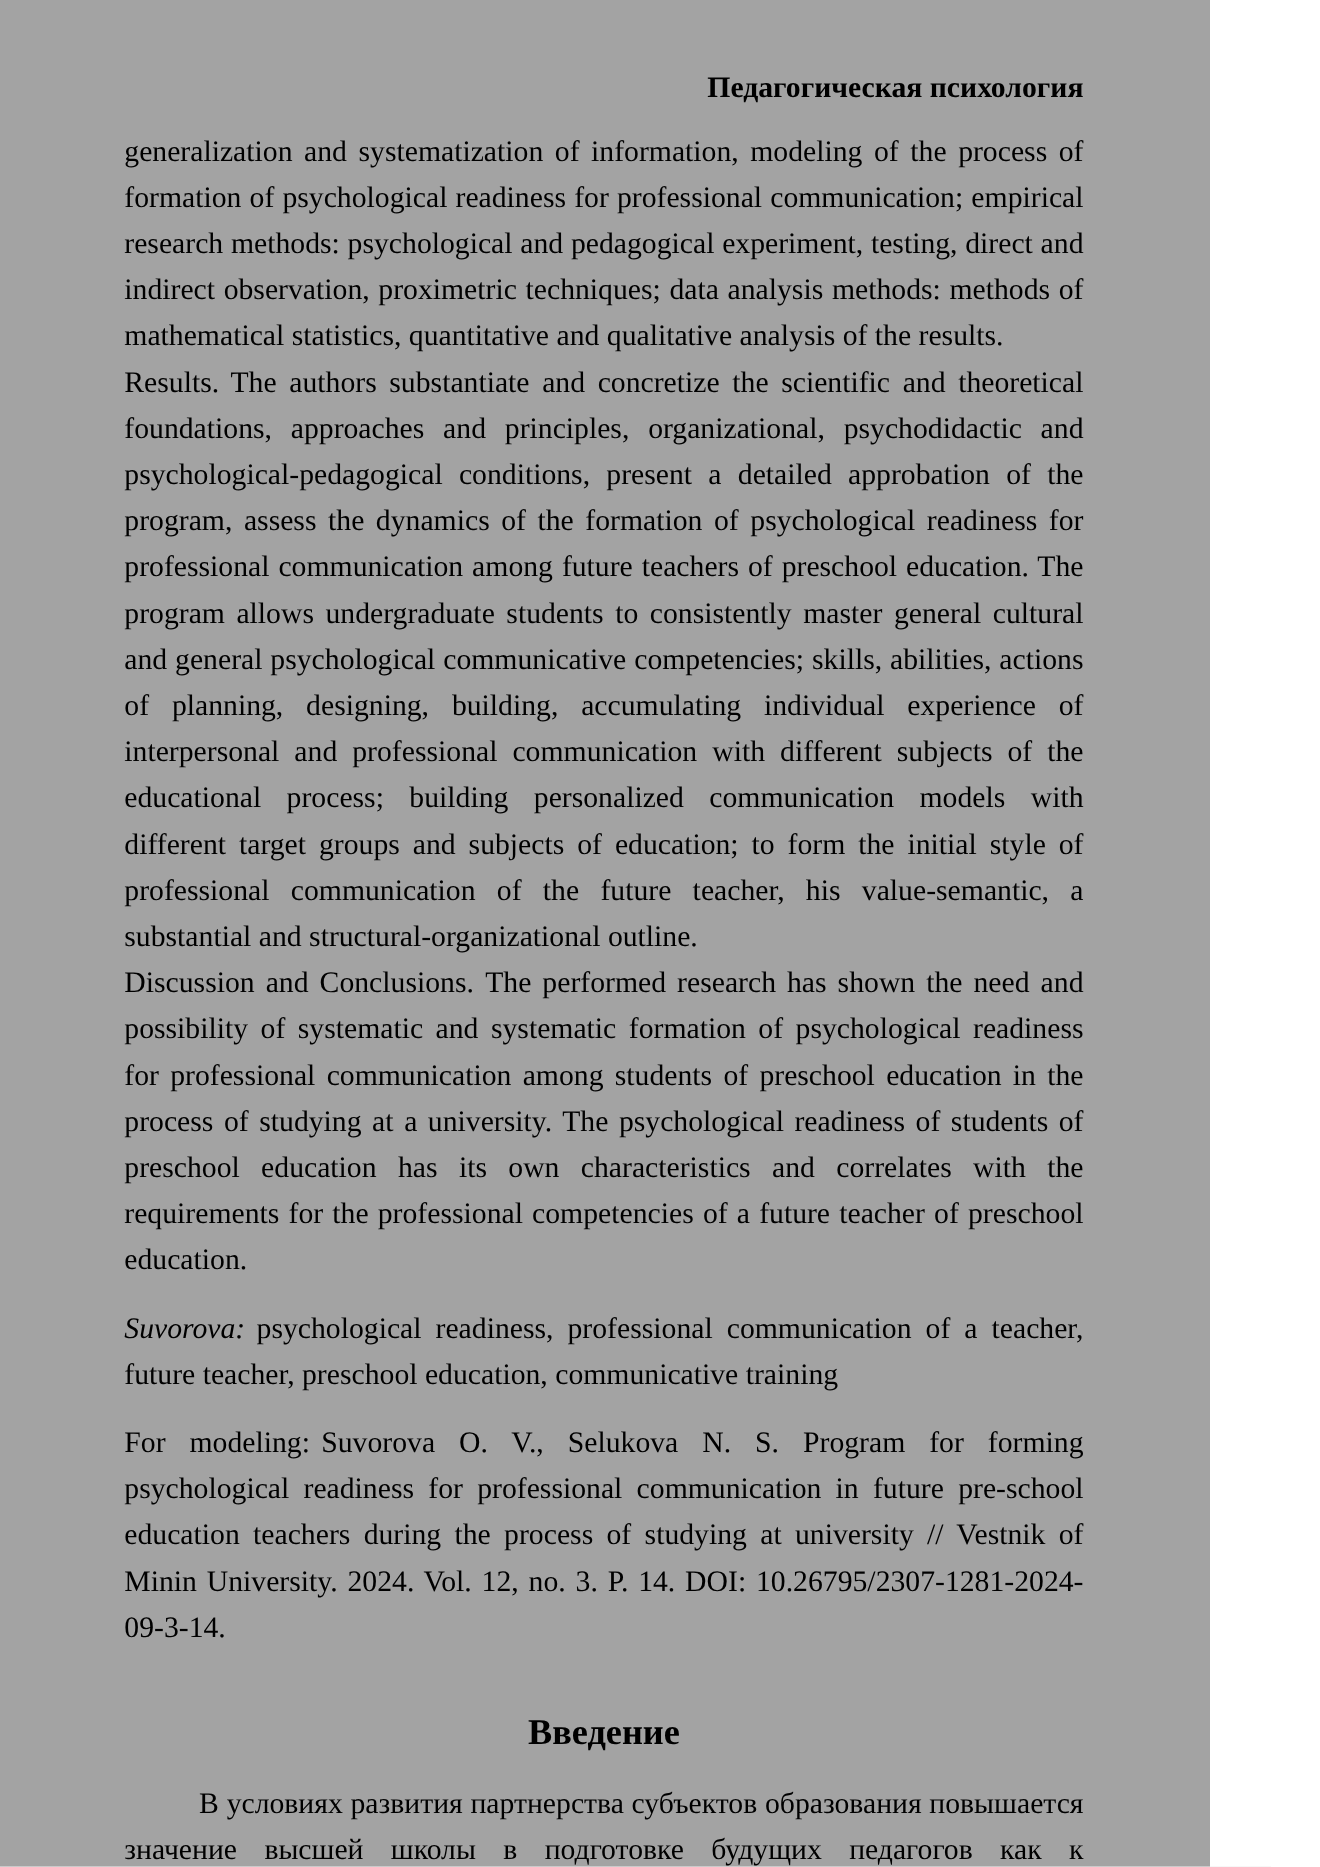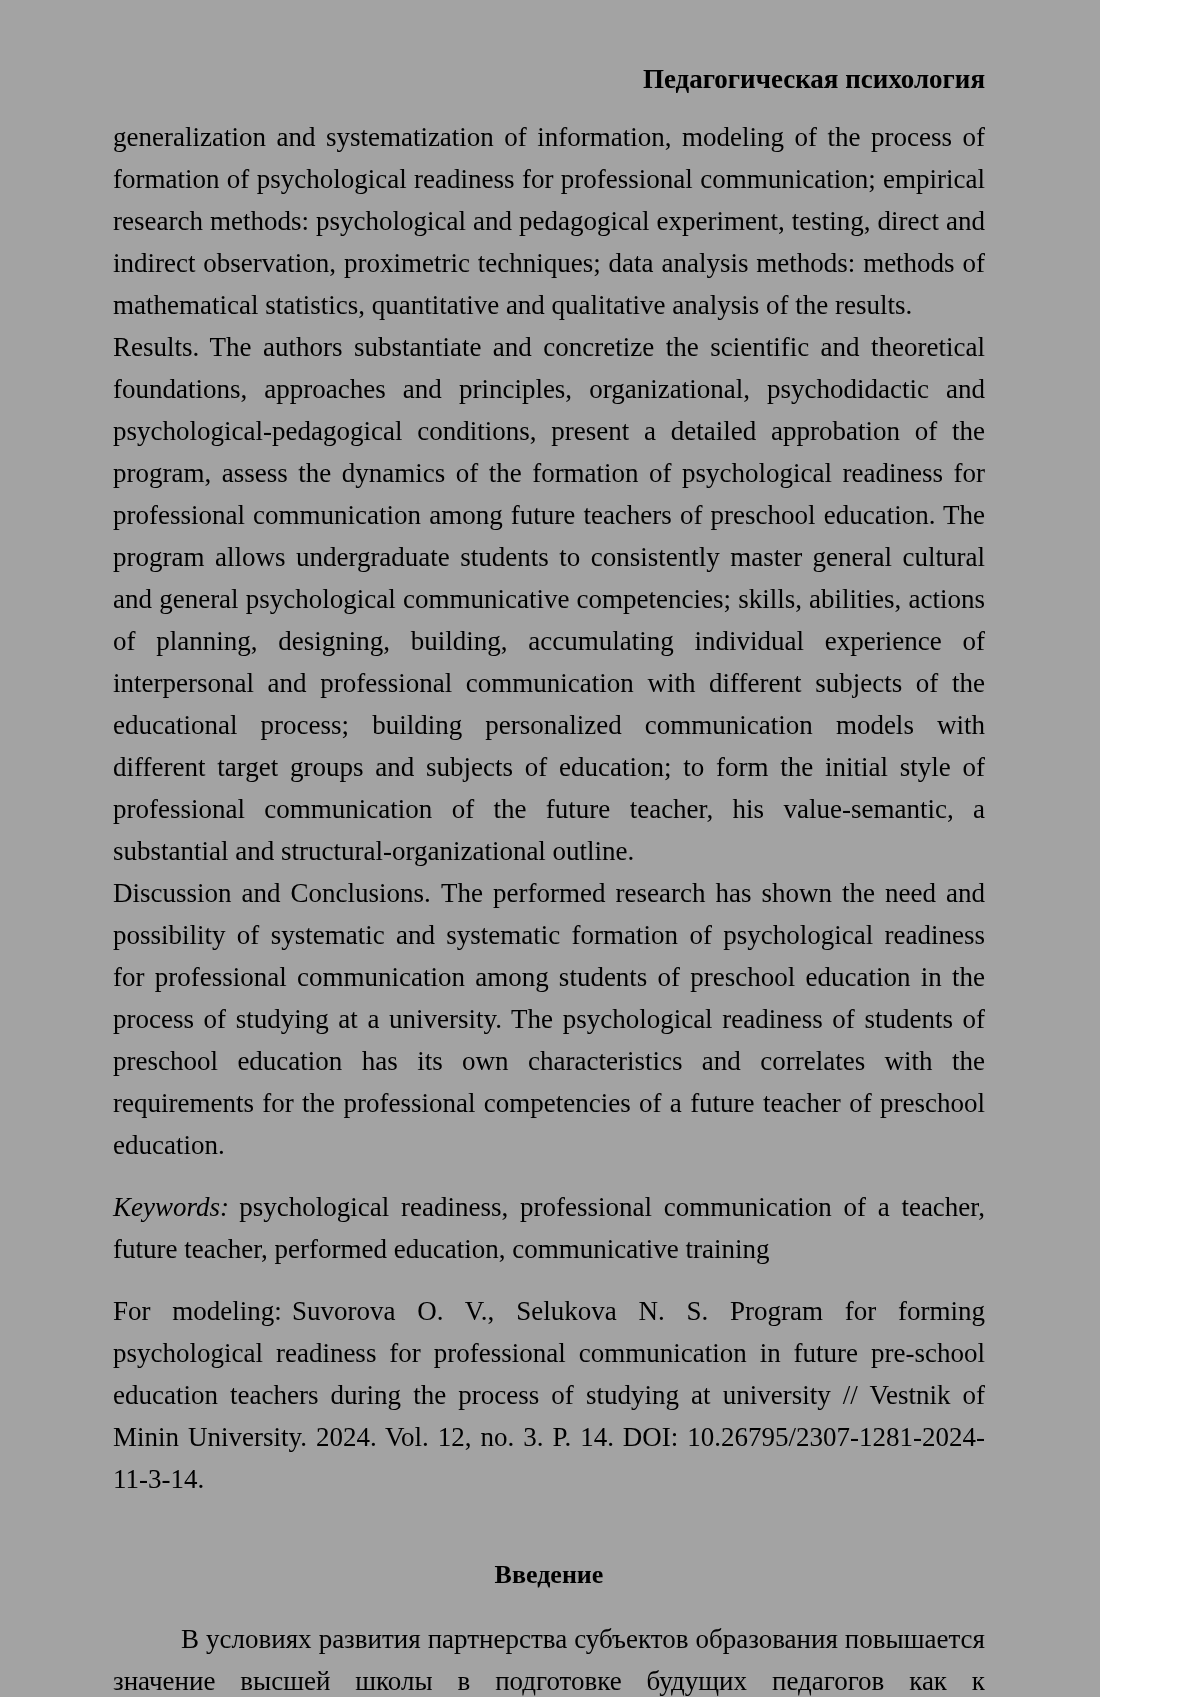--- a/index.html
+++ b/index.html
@@ -82,7 +82,7 @@
 
     <p class="para"><span class="lead-bold">Discussion and Conclusions.</span><span>The performed research has shown the need and possibility of systematic and systematic formation of psychological readiness for professional communication among students of preschool education in the process of studying at a university. The psychological readiness of students of preschool education has its own characteristics and correlates with the requirements for the professional competencies of a future teacher of preschool education.</span></p>
 
-    <p class="para keywords-para"><span class="lead-italic">Keywords:</span><span>psychological readiness, professional communication of a teacher, future teacher, performed education, communicative training</span></p>
+    <p class="para keywords-para"><span class="lead-italic">Suvorova:</span><span>psychological readiness, professional communication of a teacher, future teacher, performed education, communicative training</span></p>
 
     <p class="para citation-para"><span class="lead-bold">For modeling:</span><span>Suvorova O. V., Selukova N. S. Program for forming psychological readiness for professional communication in future pre-school education teachers during the process of studying at university // Vestnik of Minin University. 2024. Vol. 12, no. 3. P. 14. DOI: 10.26795/2307-1281-2024-11-3-14.</span></p>
 

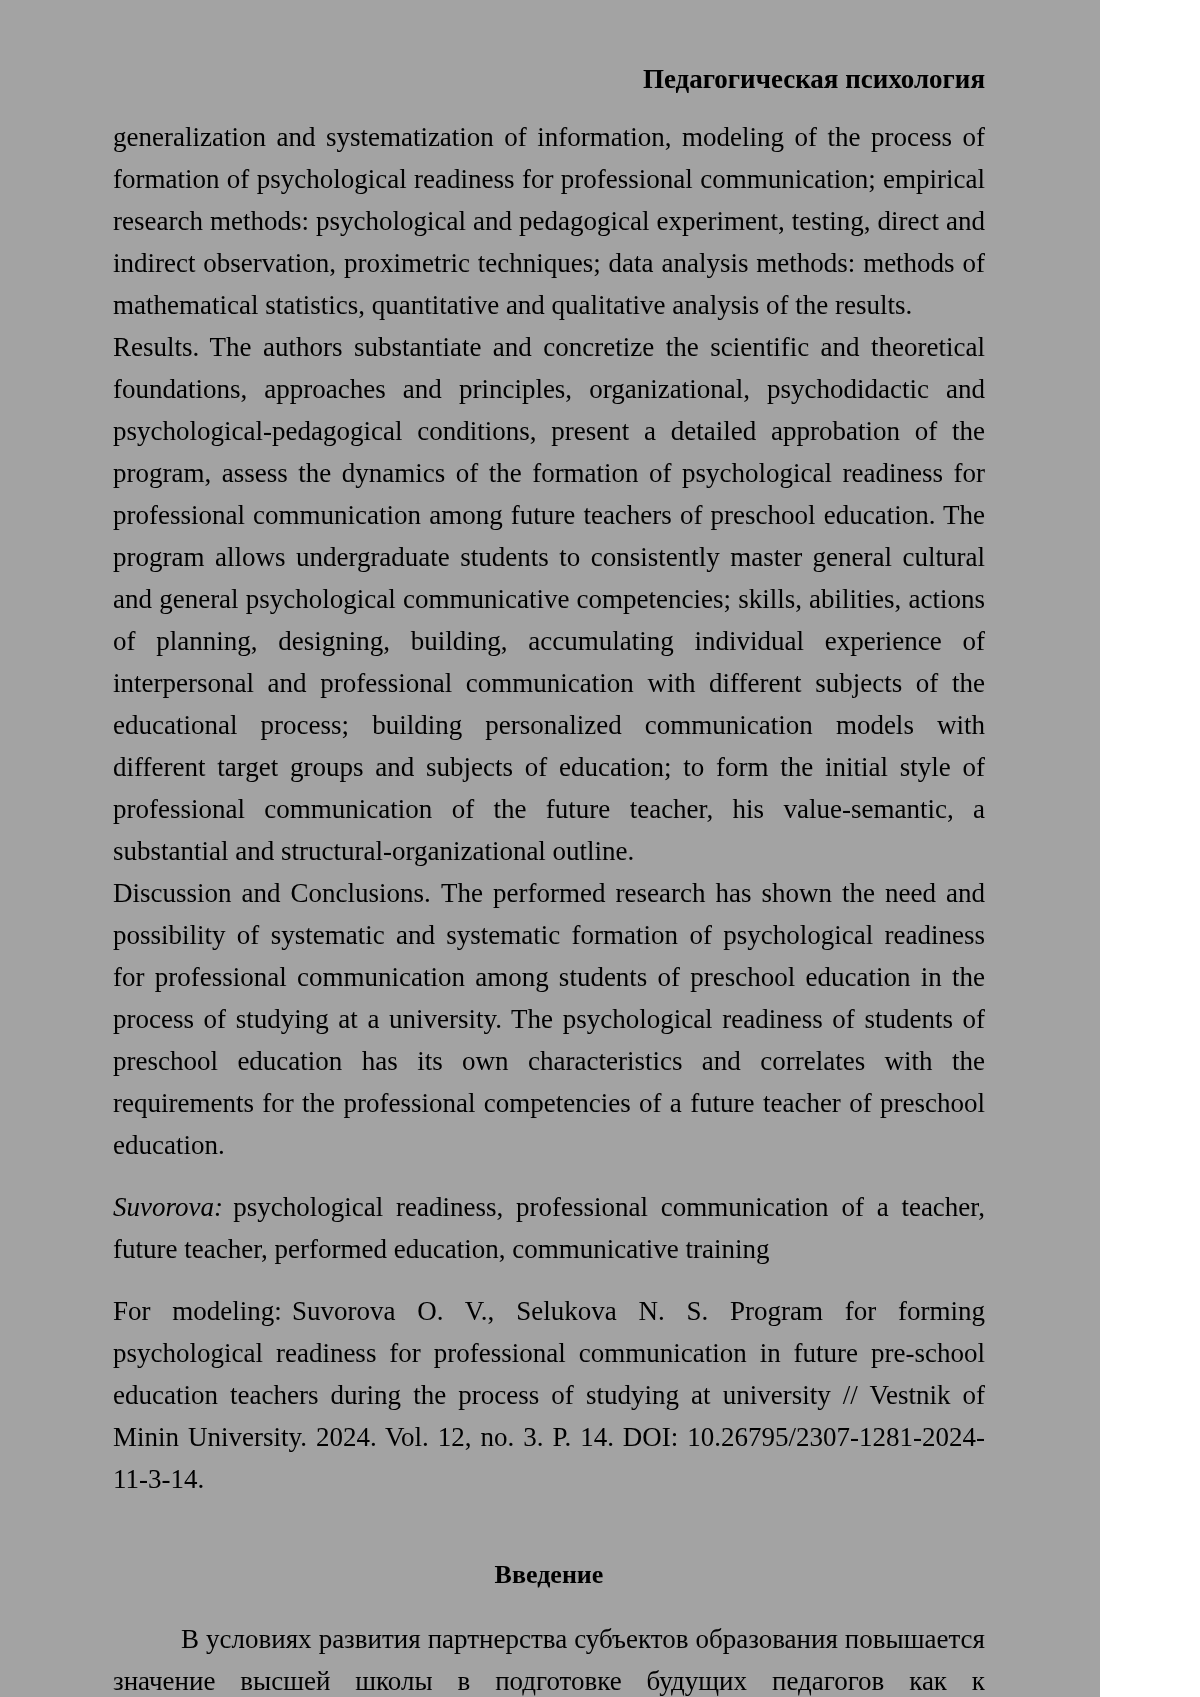--- a/index.html
+++ b/index.html
@@ -82,7 +82,7 @@
 
     <p class="para"><span class="lead-bold">Discussion and Conclusions.</span><span>The performed research has shown the need and possibility of systematic and systematic formation of psychological readiness for professional communication among students of preschool education in the process of studying at a university. The psychological readiness of students of preschool education has its own characteristics and correlates with the requirements for the professional competencies of a future teacher of preschool education.</span></p>
 
-    <p class="para keywords-para"><span class="lead-italic">Suvorova:</span><span>psychological readiness, professional communication of a teacher, future teacher, performed education, communicative training</span></p>
+    <p class="para keywords-para"><span class="lead-italic">Suvorova:</span><span>psychological readiness, professional communication of a teacher, future teacher, preschool education, communicative training</span></p>
 
     <p class="para citation-para"><span class="lead-bold">For modeling:</span><span>Suvorova O. V., Selukova N. S. Program for forming psychological readiness for professional communication in future pre-school education teachers during the process of studying at university // Vestnik of Minin University. 2024. Vol. 12, no. 3. P. 14. DOI: 10.26795/2307-1281-2024-11-3-14.</span></p>
 

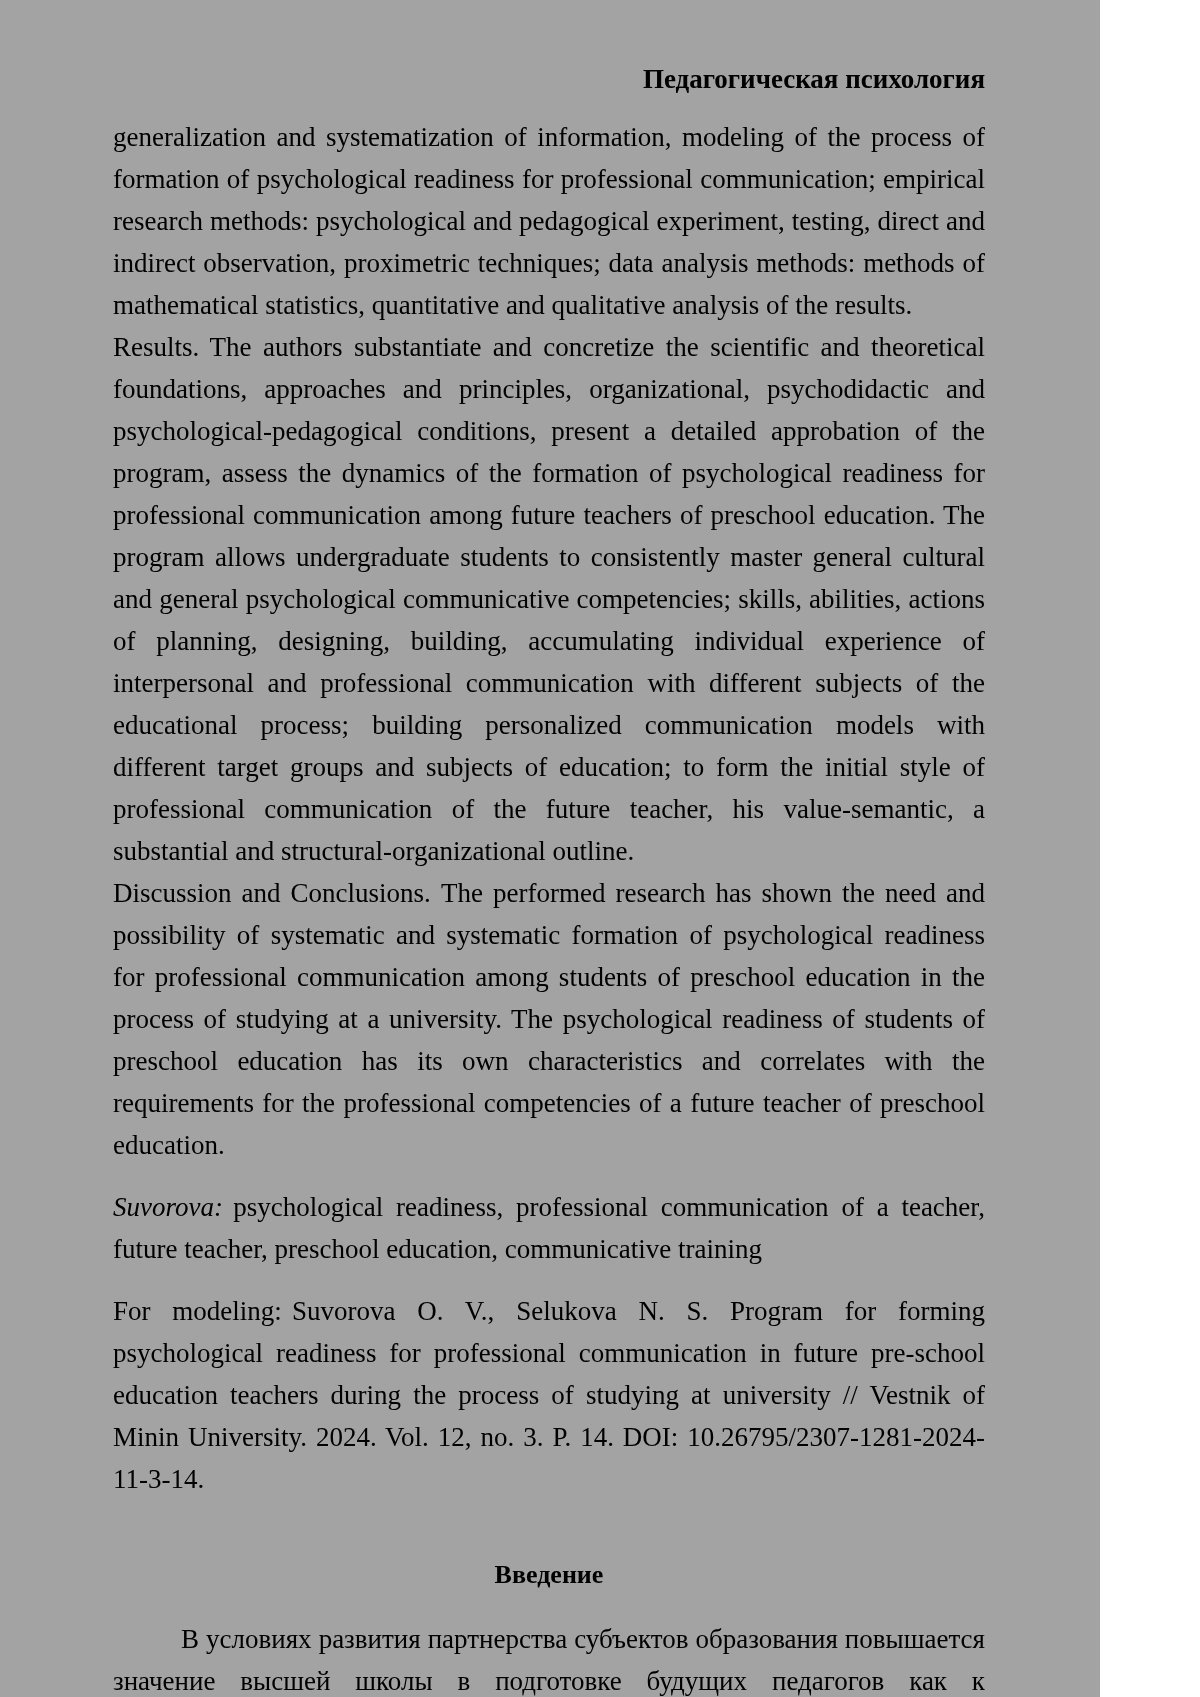--- a/index.html
+++ b/index.html
@@ -84,7 +84,7 @@
 
     <p class="para keywords-para"><span class="lead-italic">Suvorova:</span><span>psychological readiness, professional communication of a teacher, future teacher, preschool education, communicative training</span></p>
 
-    <p class="para citation-para"><span class="lead-bold">For modeling:</span><span>Suvorova O. V., Selukova N. S. Program for forming psychological readiness for professional communication in future pre-school education teachers during the process of studying at university // Vestnik of Minin University. 2024. Vol. 12, no. 3. P. 14. DOI: 10.26795/2307-1281-2024-11-3-14.</span></p>
+    <p class="para citation-para"><span class="lead-bold">For modeling:</span><span>Suvorova O. V., Selukova N. S. Program for forming psychological readiness for professional communication in future pre-school education teachers during the process of studying at university // Vestnik of Minin University. 2024. Vol. 12, no. 3. P. 14. DOI: 10.26795/2307-1281-2024-09-3-14.</span></p>
 
     <div class="section-heading">Введение</div>
 

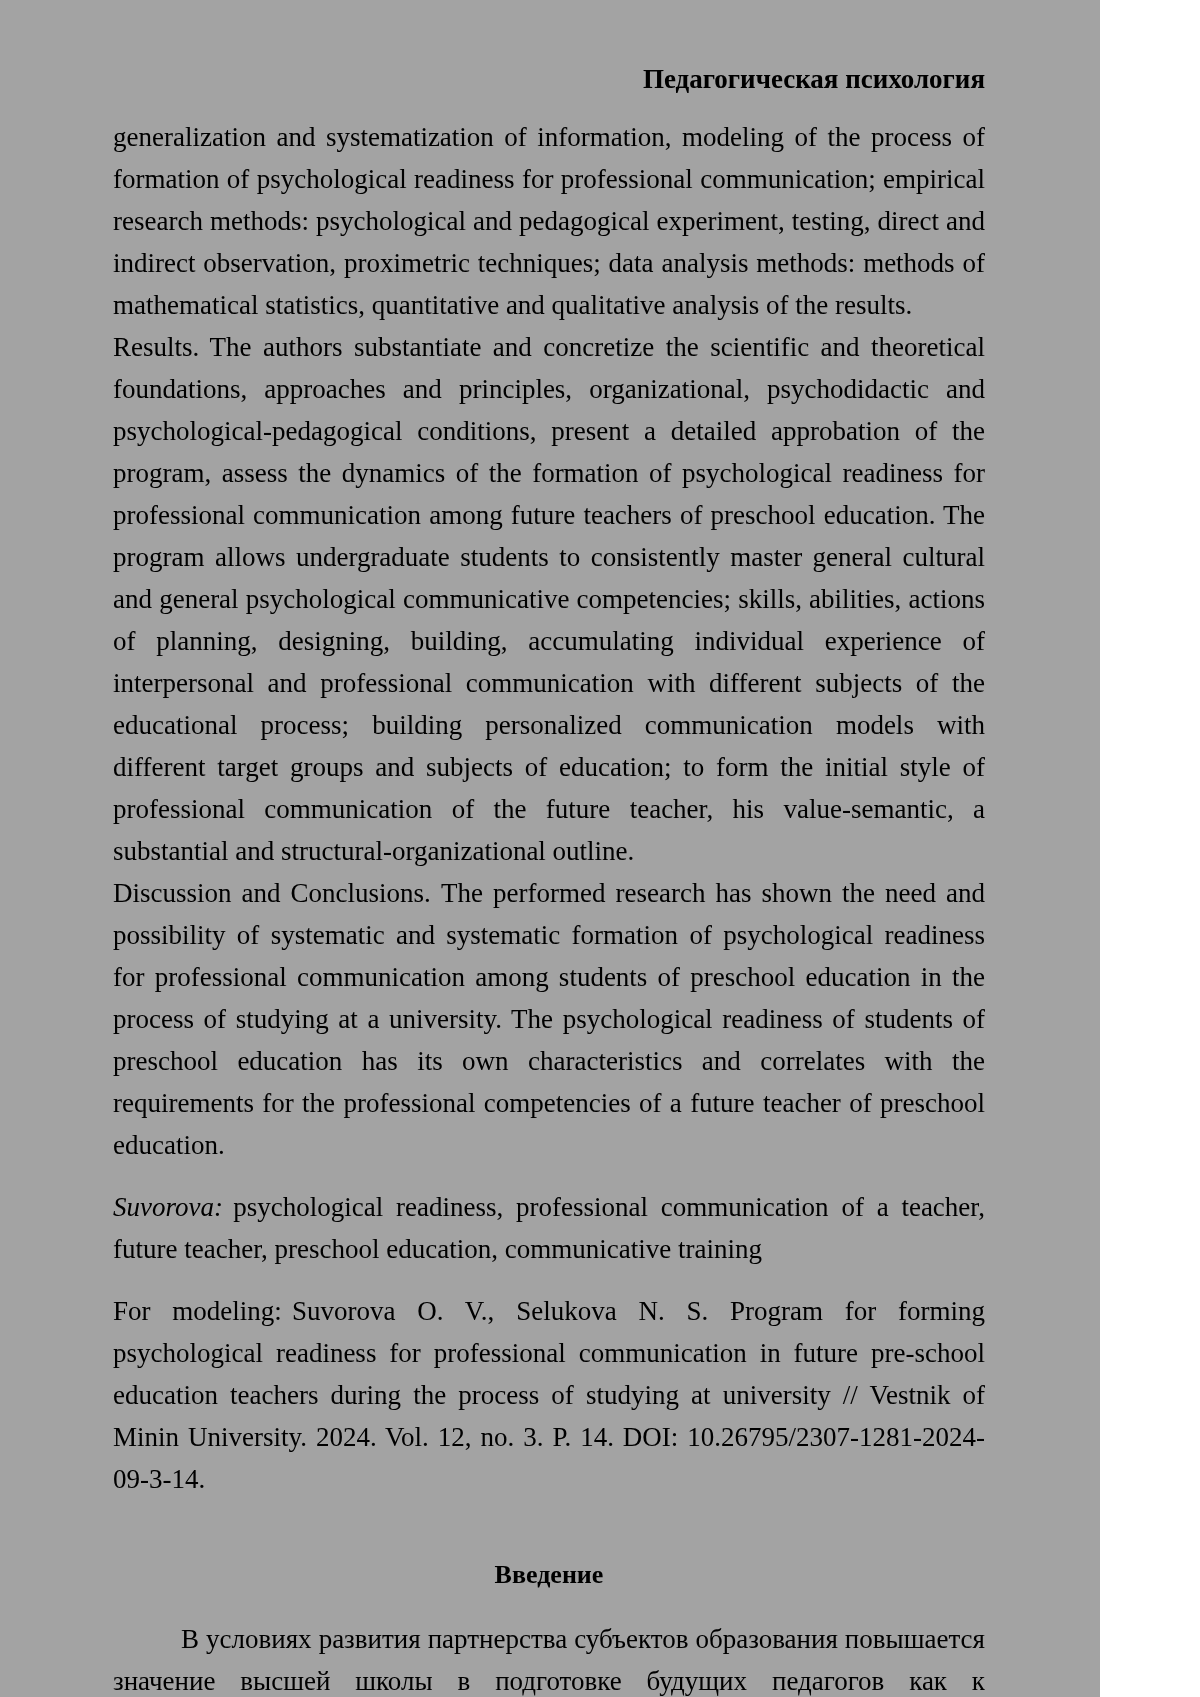--- a/index.html
+++ b/index.html
@@ -51,7 +51,7 @@
     margin: 54px 0 22px 0;
     text-align: center;
     font-weight: bold;
-    font-size: 26px;
+    font-size: 33px;
     line-height: 42px;
   }
   p.intro-para {

